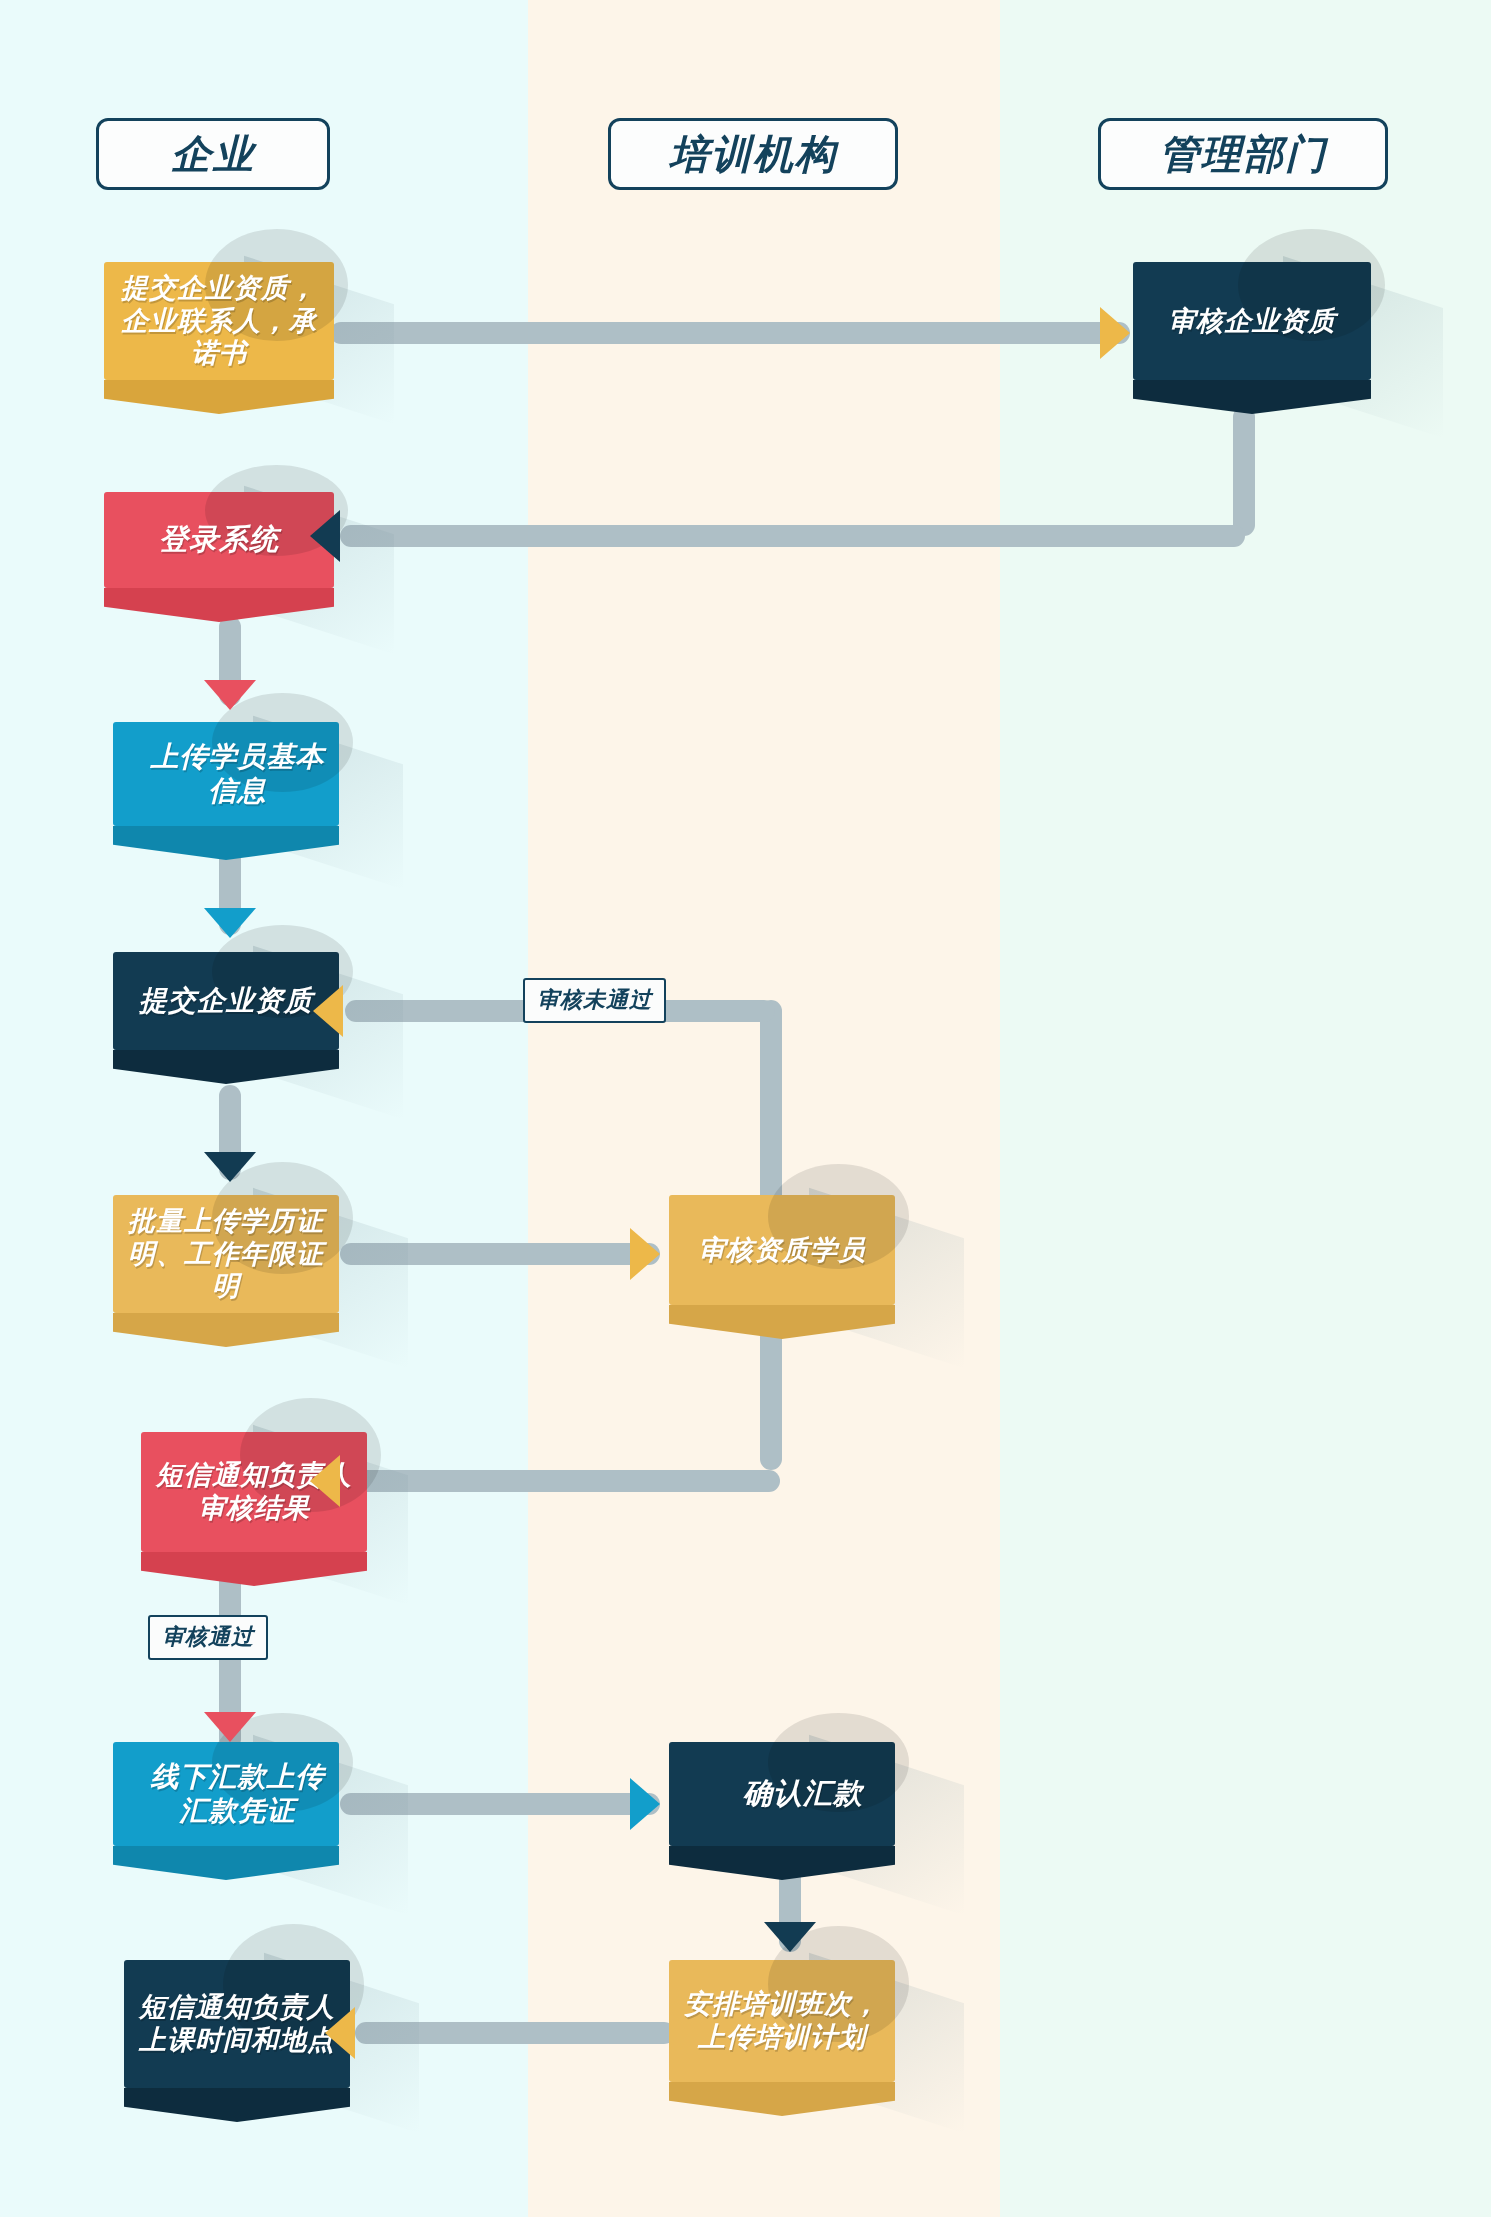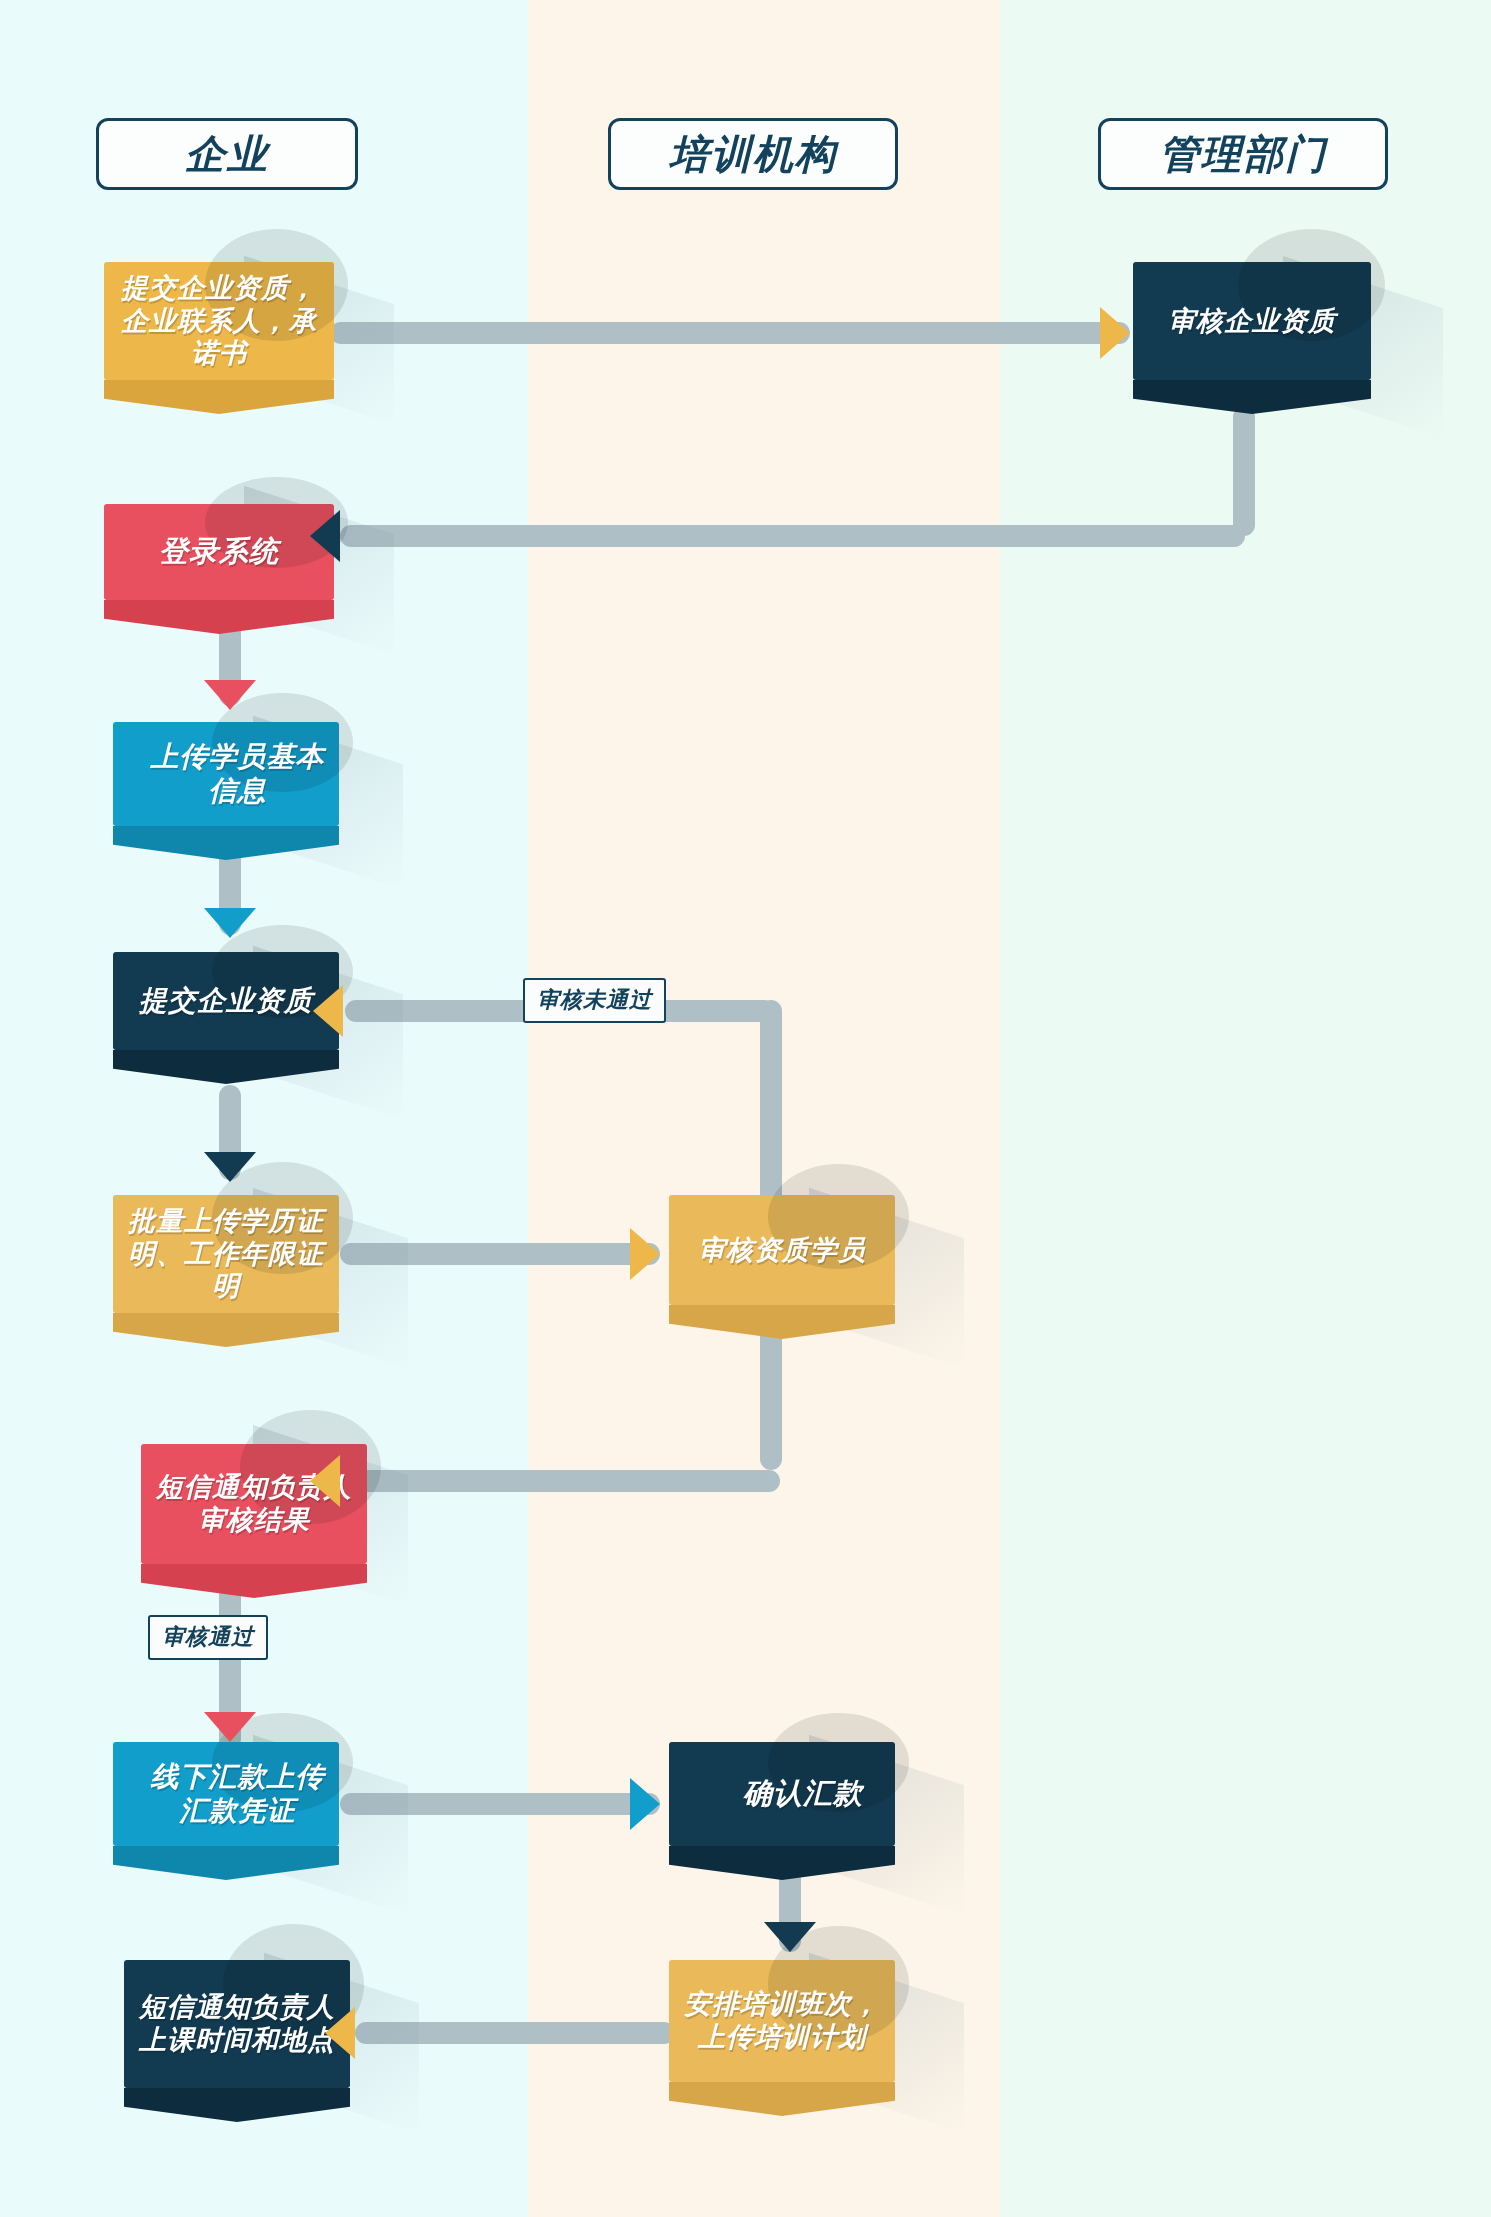--- a/index.html
+++ b/index.html
@@ -117,7 +117,7 @@
   <div class="lane l2"></div>
   <div class="lane l3"></div>
 
-  <div class="header-pill" style="left:96px;top:118px;width:262px;height:72px;">
+  <div class="header-pill" style="left:96px;top:118px;width:234px;height:72px;">
     <span>企业</span>
   </div>
   <div class="header-pill" style="left:608px;top:118px;width:290px;height:72px;">

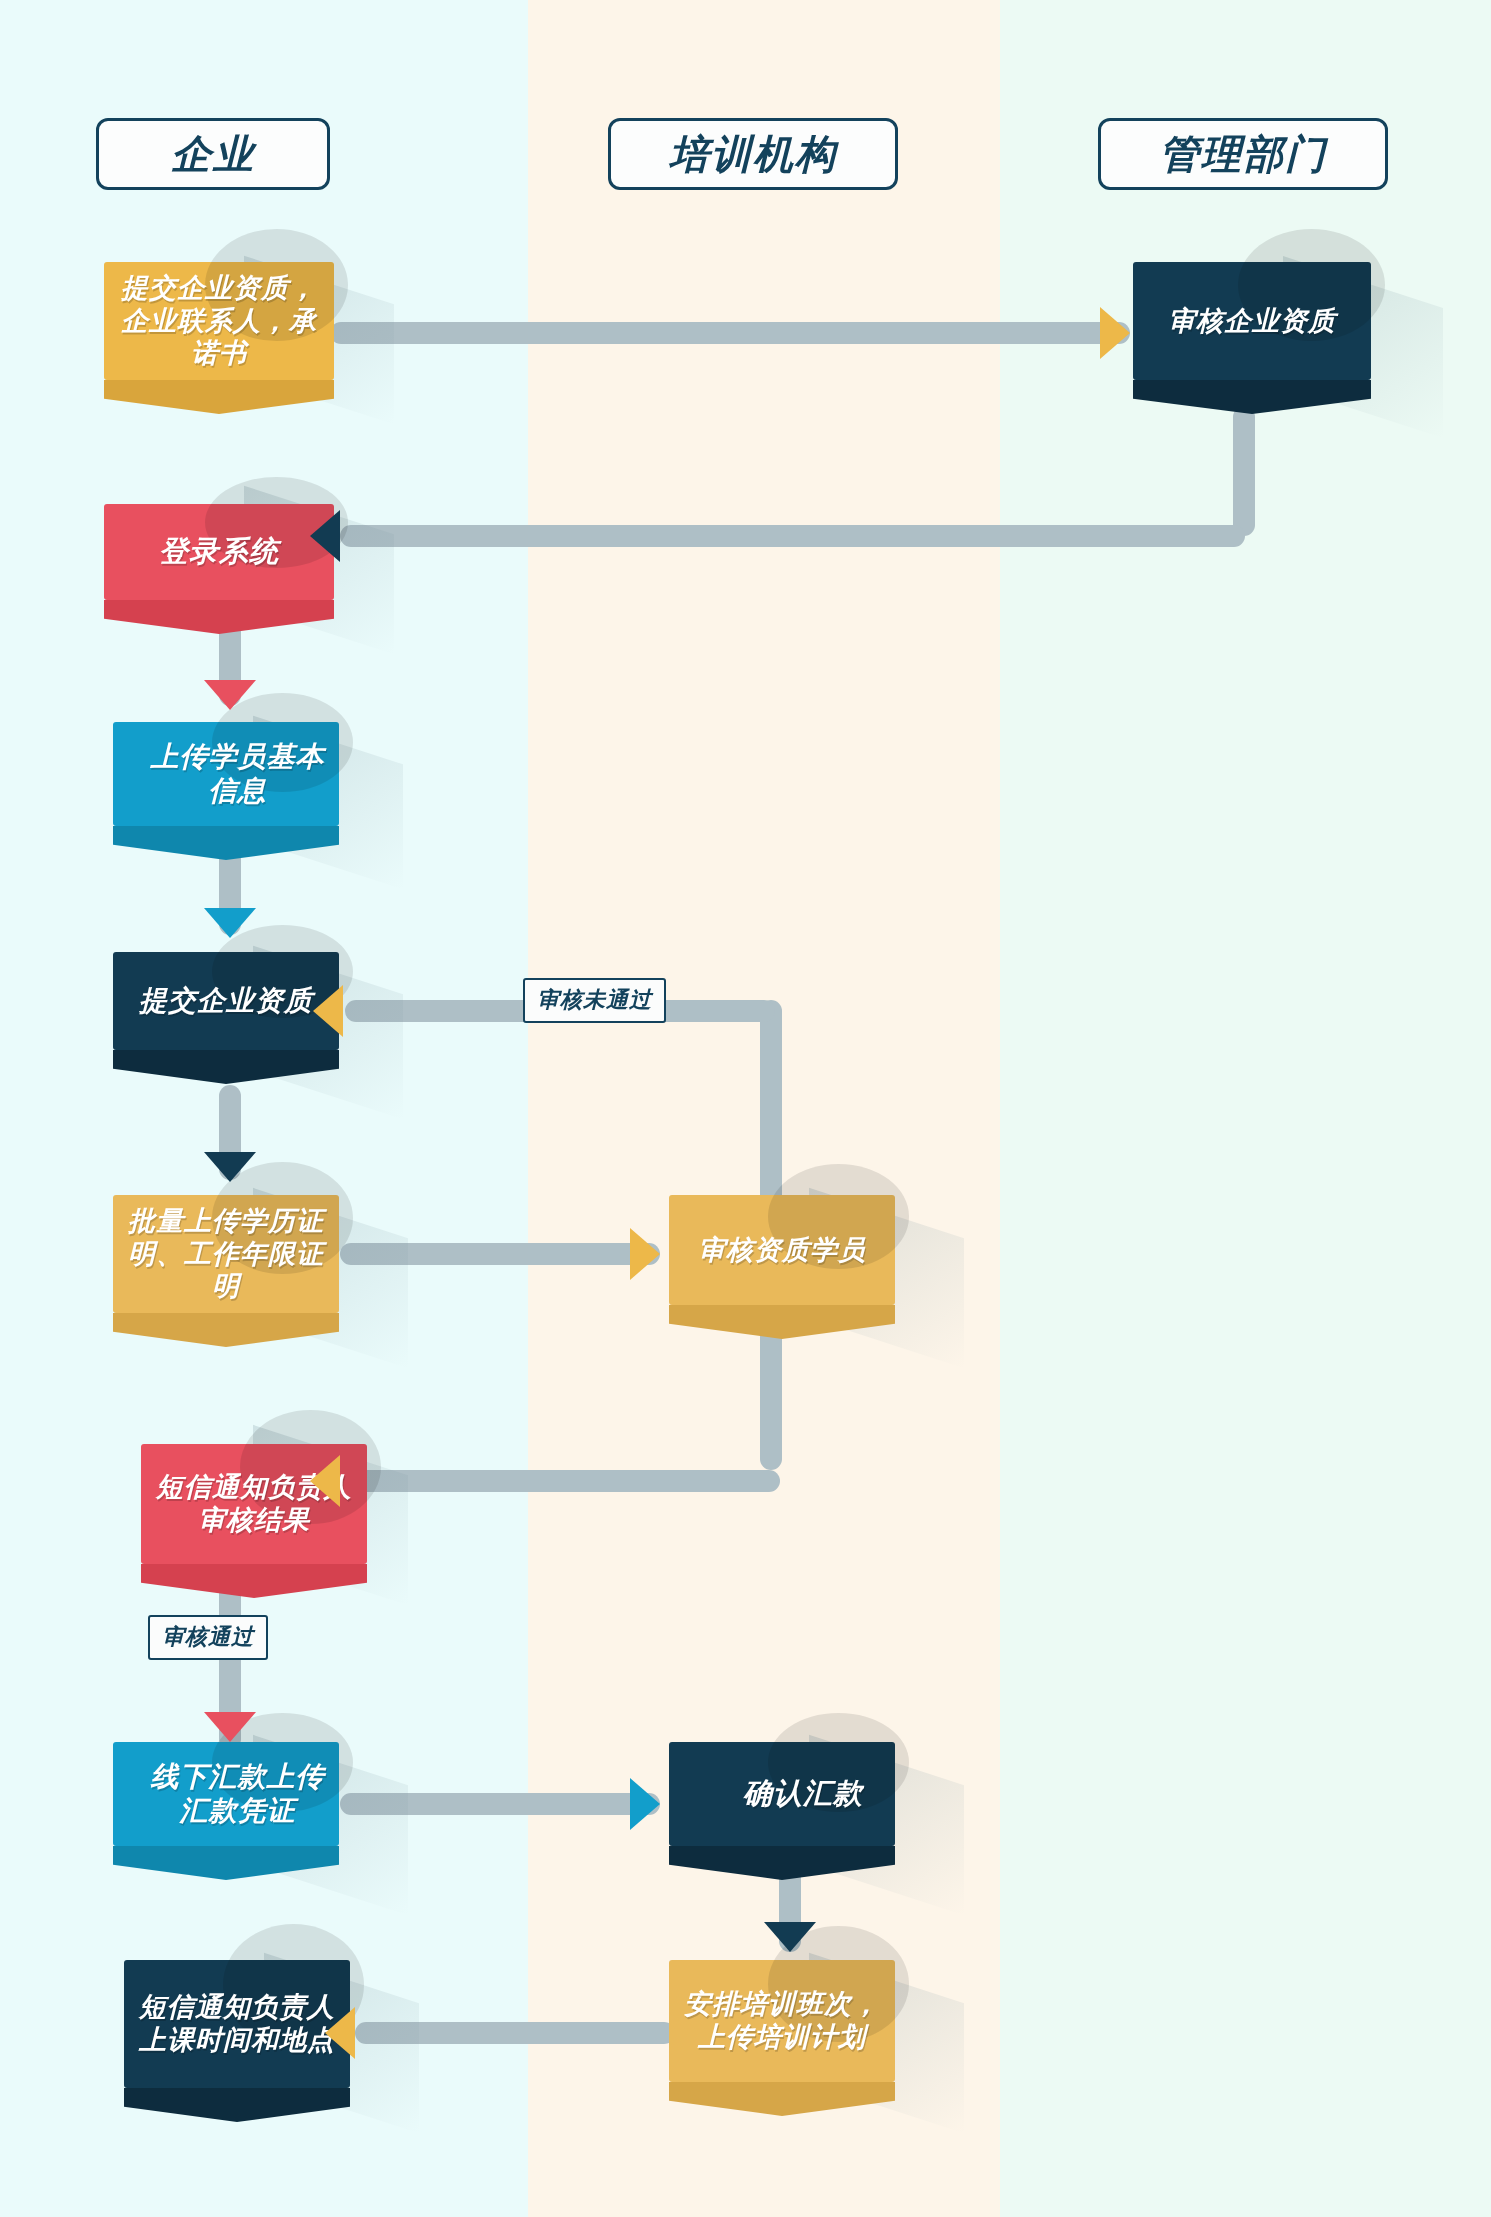--- a/index.html
+++ b/index.html
@@ -72,7 +72,7 @@
   
   .c-yellow{background:#edb849;}
   .c-yellow2{background:#e9b95a;}
-  .c-red{background:#e8505f;margin-top:12px;}
+  .c-red{background:#e8505f;}
   .c-blue{background:#129ecb;padding-left:23px;}
   .c-dark{background:#123b52;}
   .t-yellow{background:#d9a53c;}

